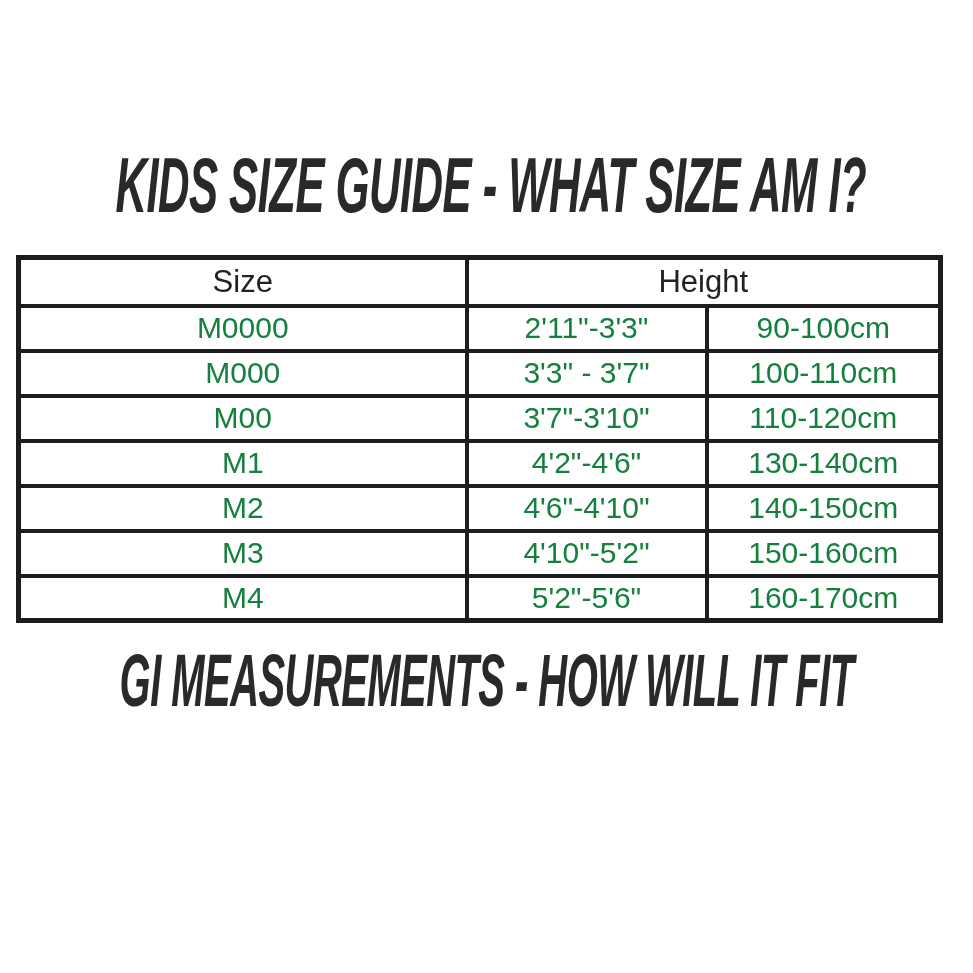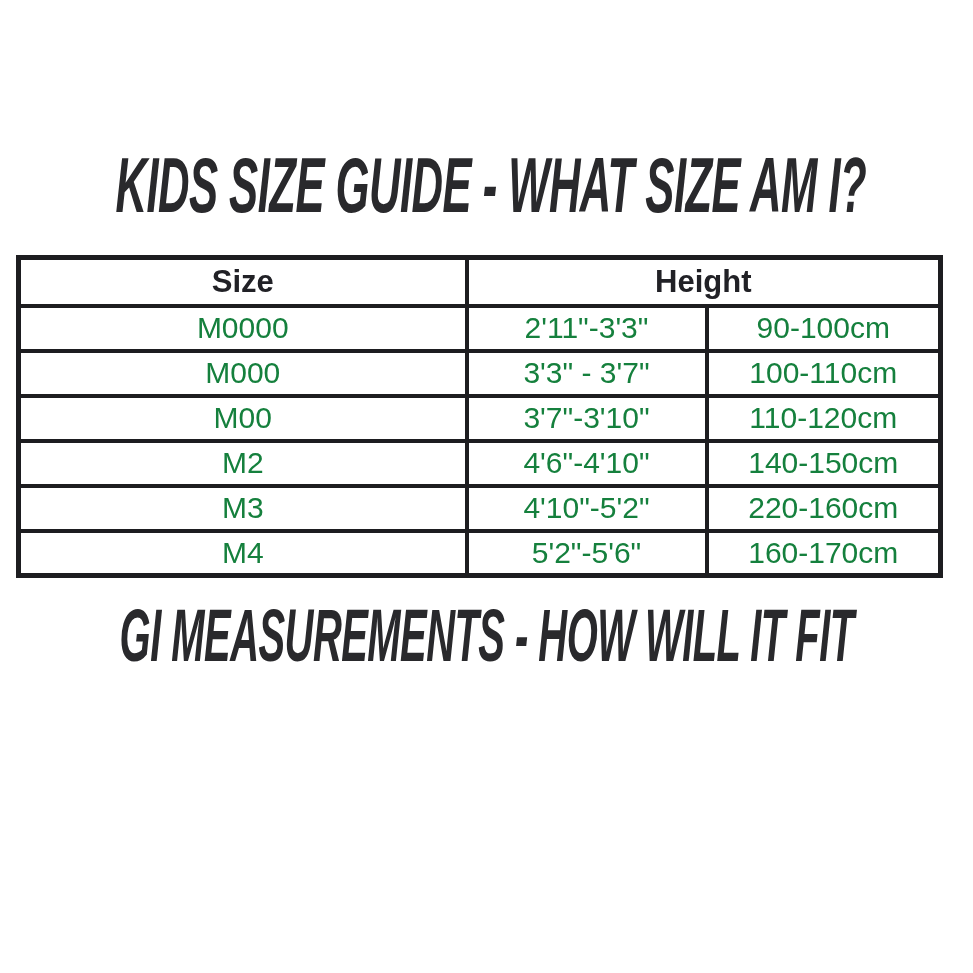--- a/index.html
+++ b/index.html
@@ -69,7 +69,7 @@
   table.size-table th {
     height: 48px;
     font-size: 31px;
-    font-weight: bold;
+    font-weight: normal;
     color: #212126;
   }
   table.size-table td {

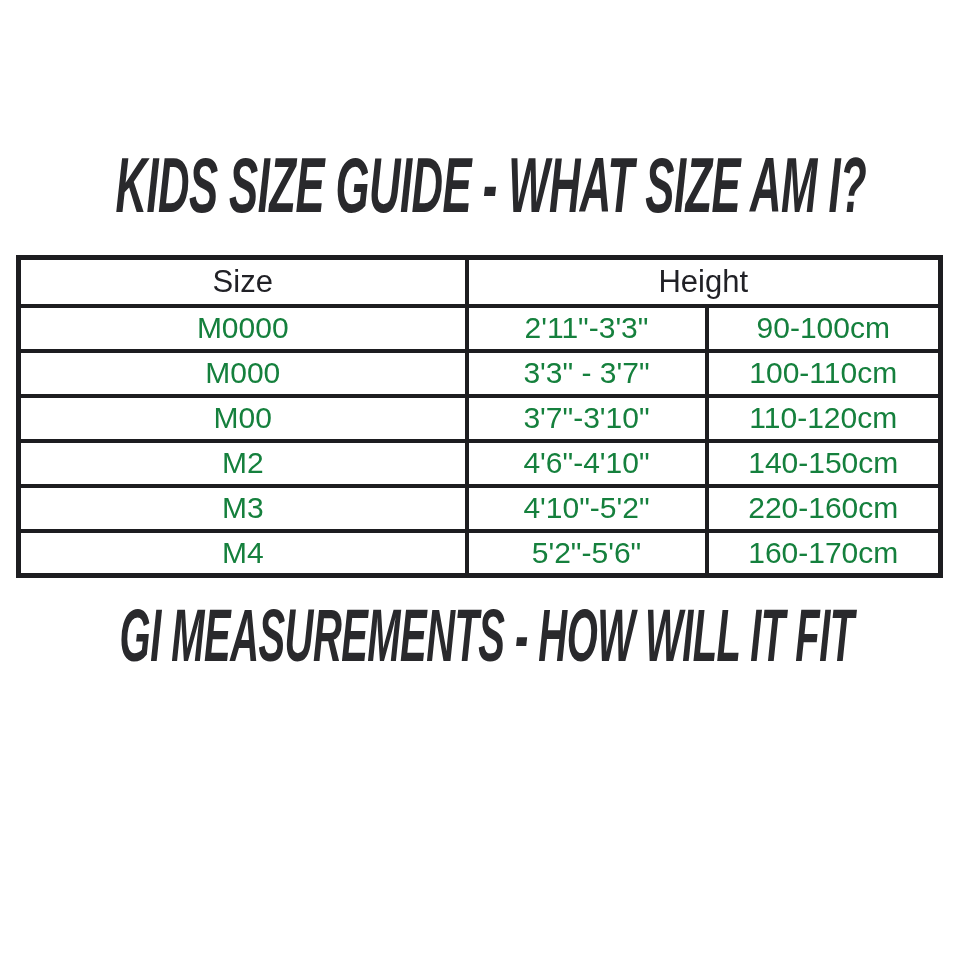--- a/index.html
+++ b/index.html
@@ -117,6 +117,11 @@
         <td>110-120cm</td>
       </tr>
       <tr>
+        <td>M1</td>
+        <td>4'2"-4'6"</td>
+        <td>130-140cm</td>
+      </tr>
+      <tr>
         <td>M2</td>
         <td>4'6"-4'10"</td>
         <td>140-150cm</td>

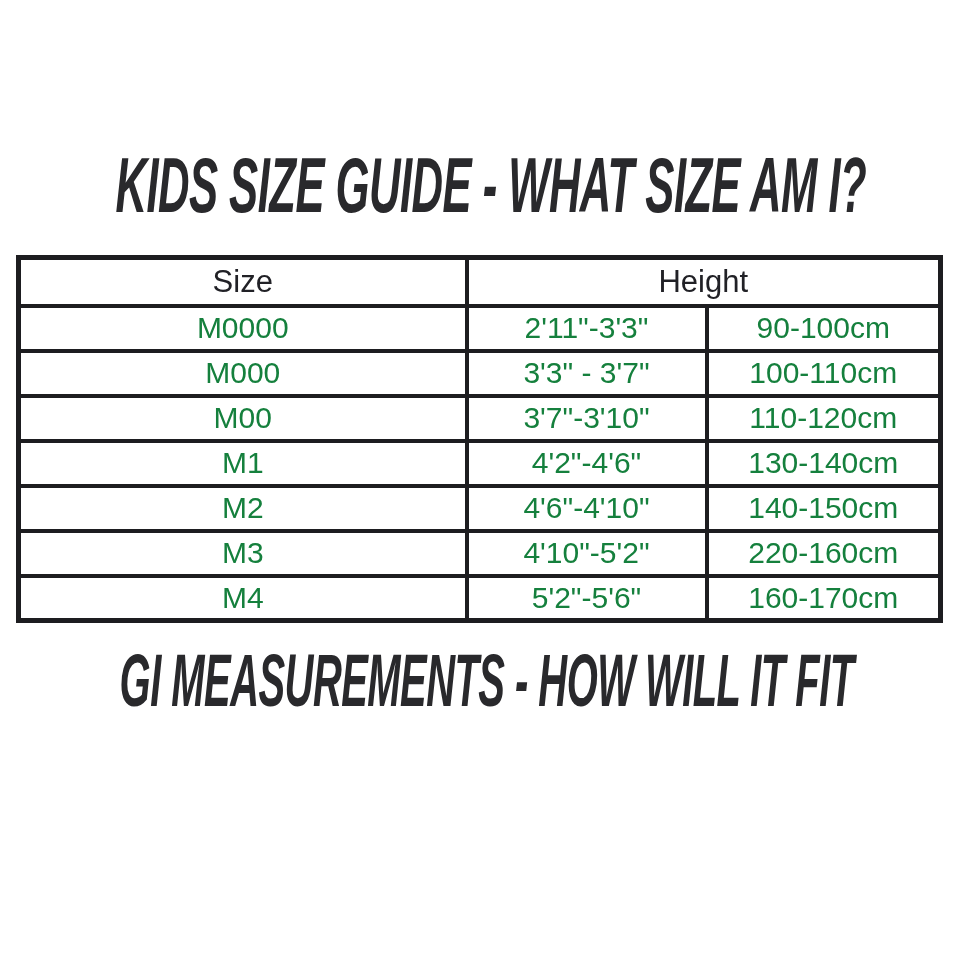--- a/index.html
+++ b/index.html
@@ -129,7 +129,7 @@
       <tr>
         <td>M3</td>
         <td>4'10"-5'2"</td>
-        <td>220-160cm</td>
+        <td>150-160cm</td>
       </tr>
       <tr>
         <td>M4</td>

